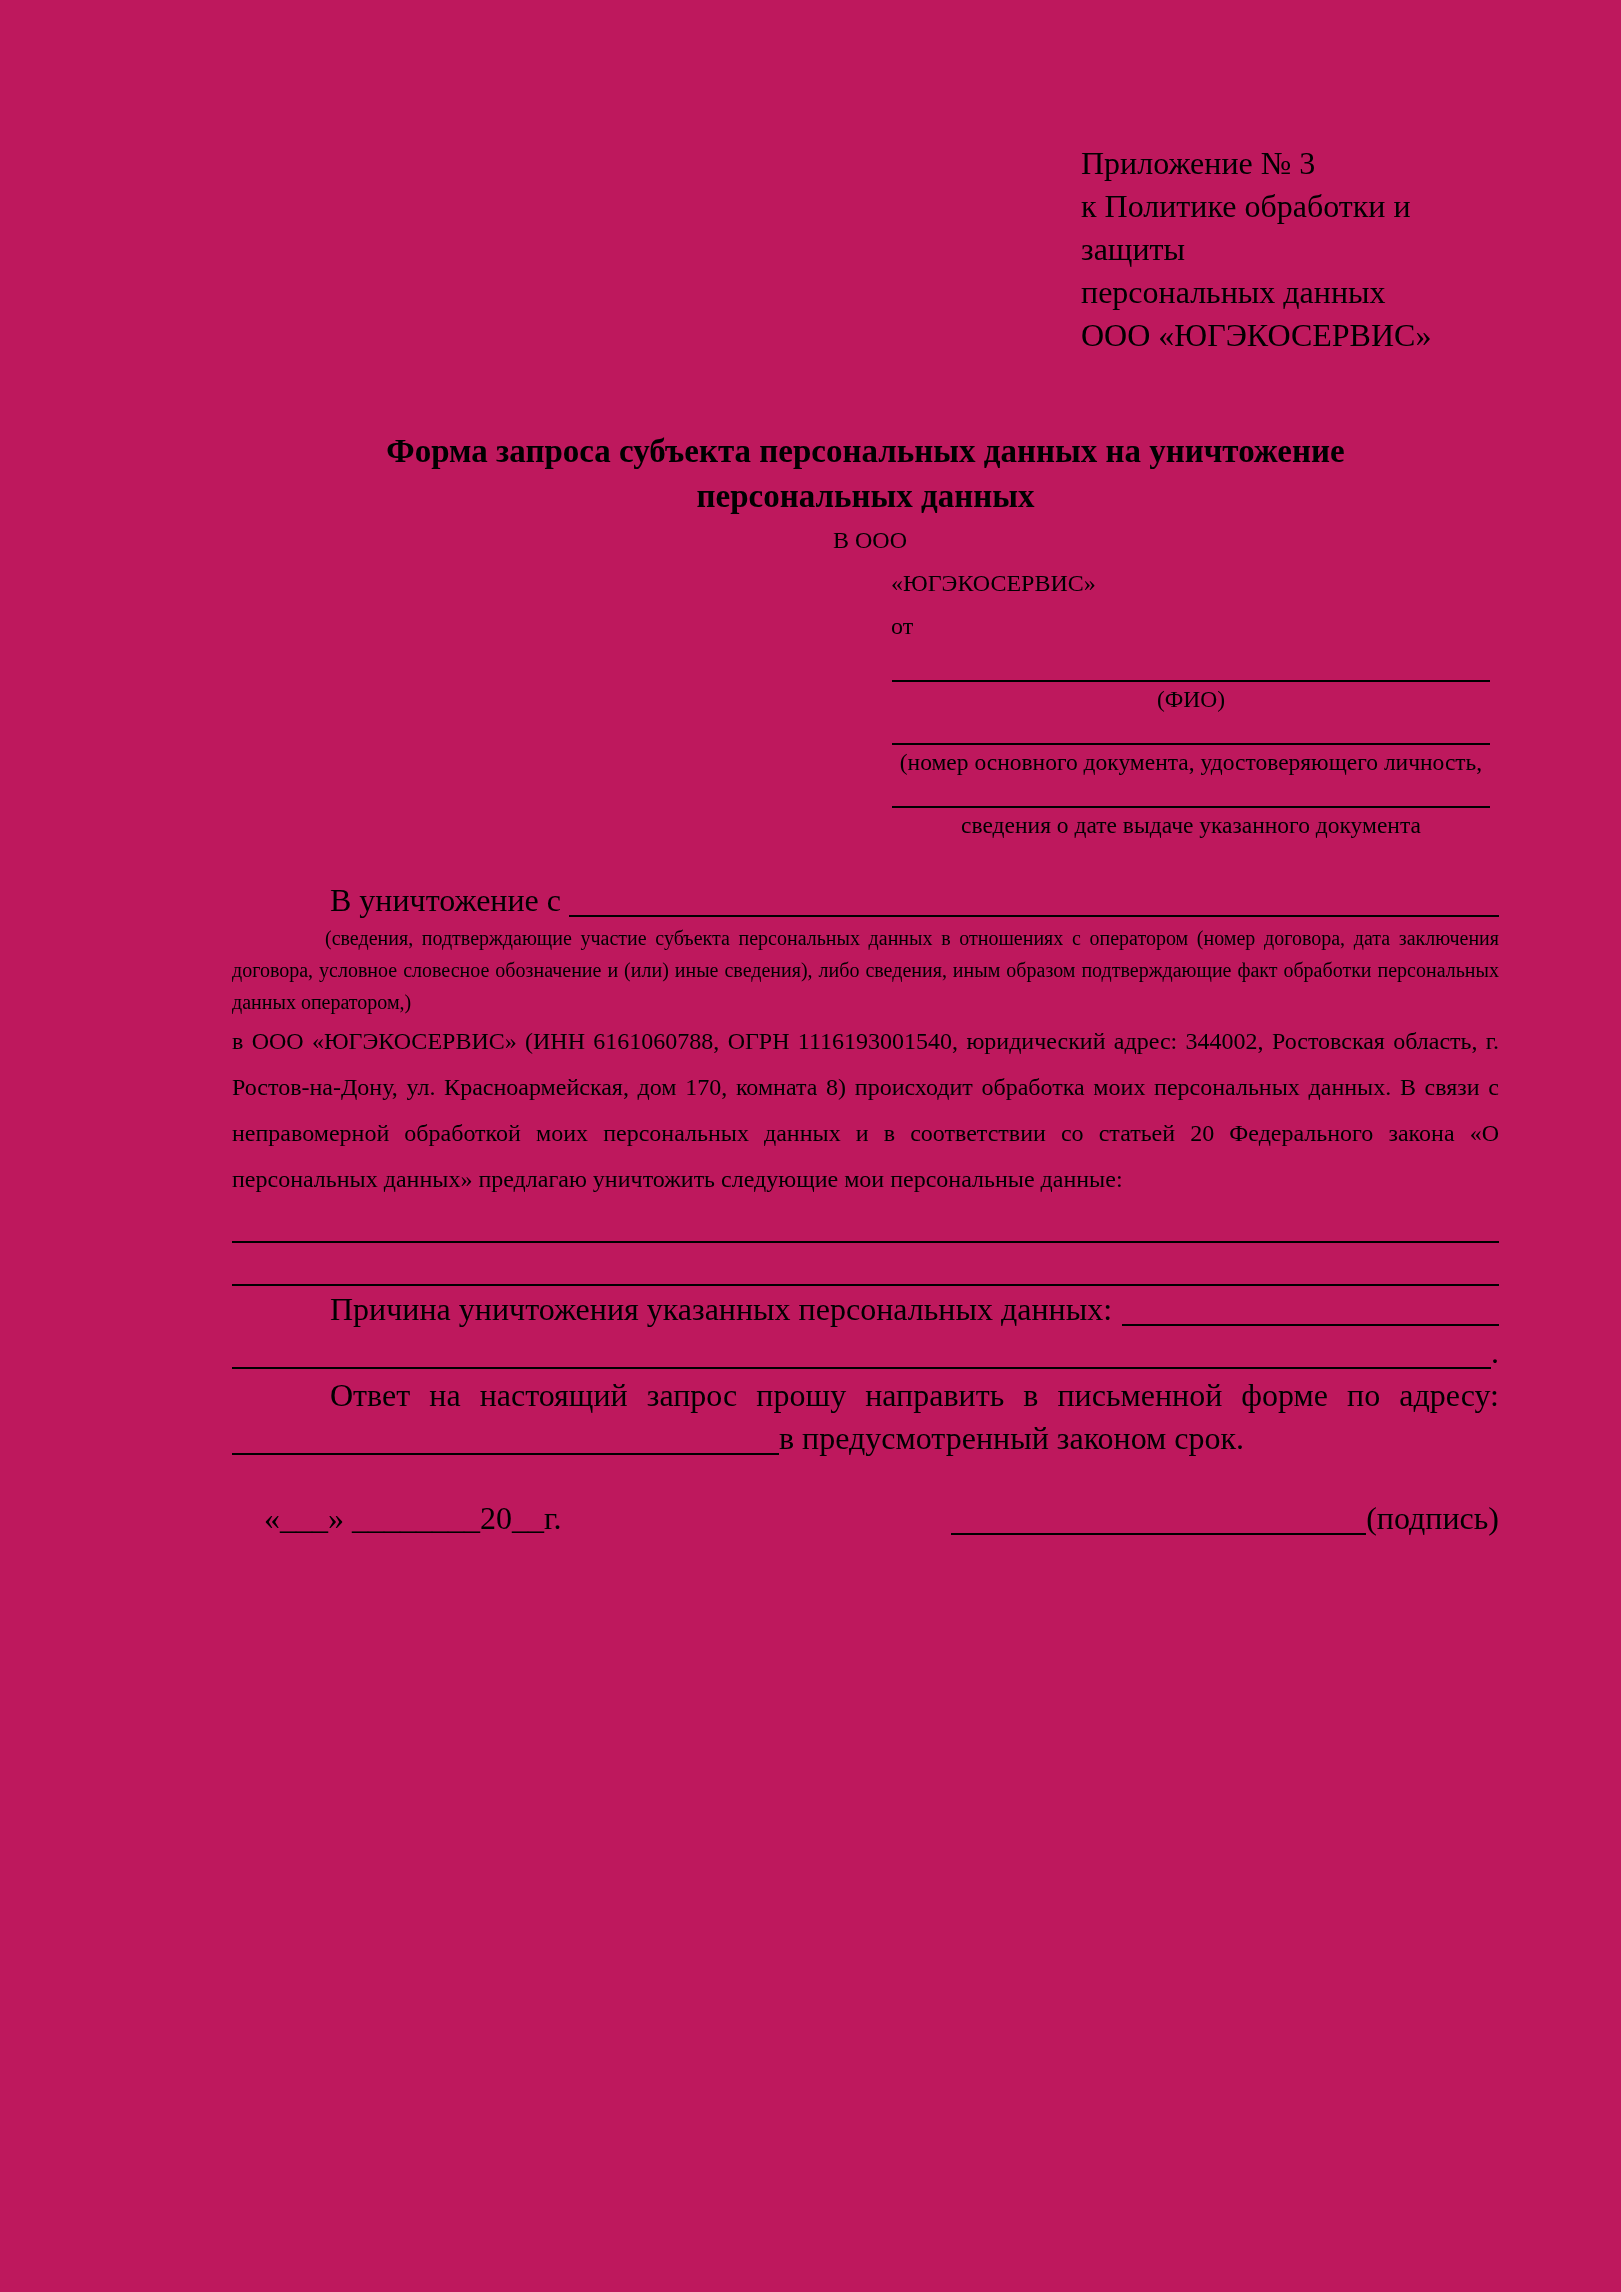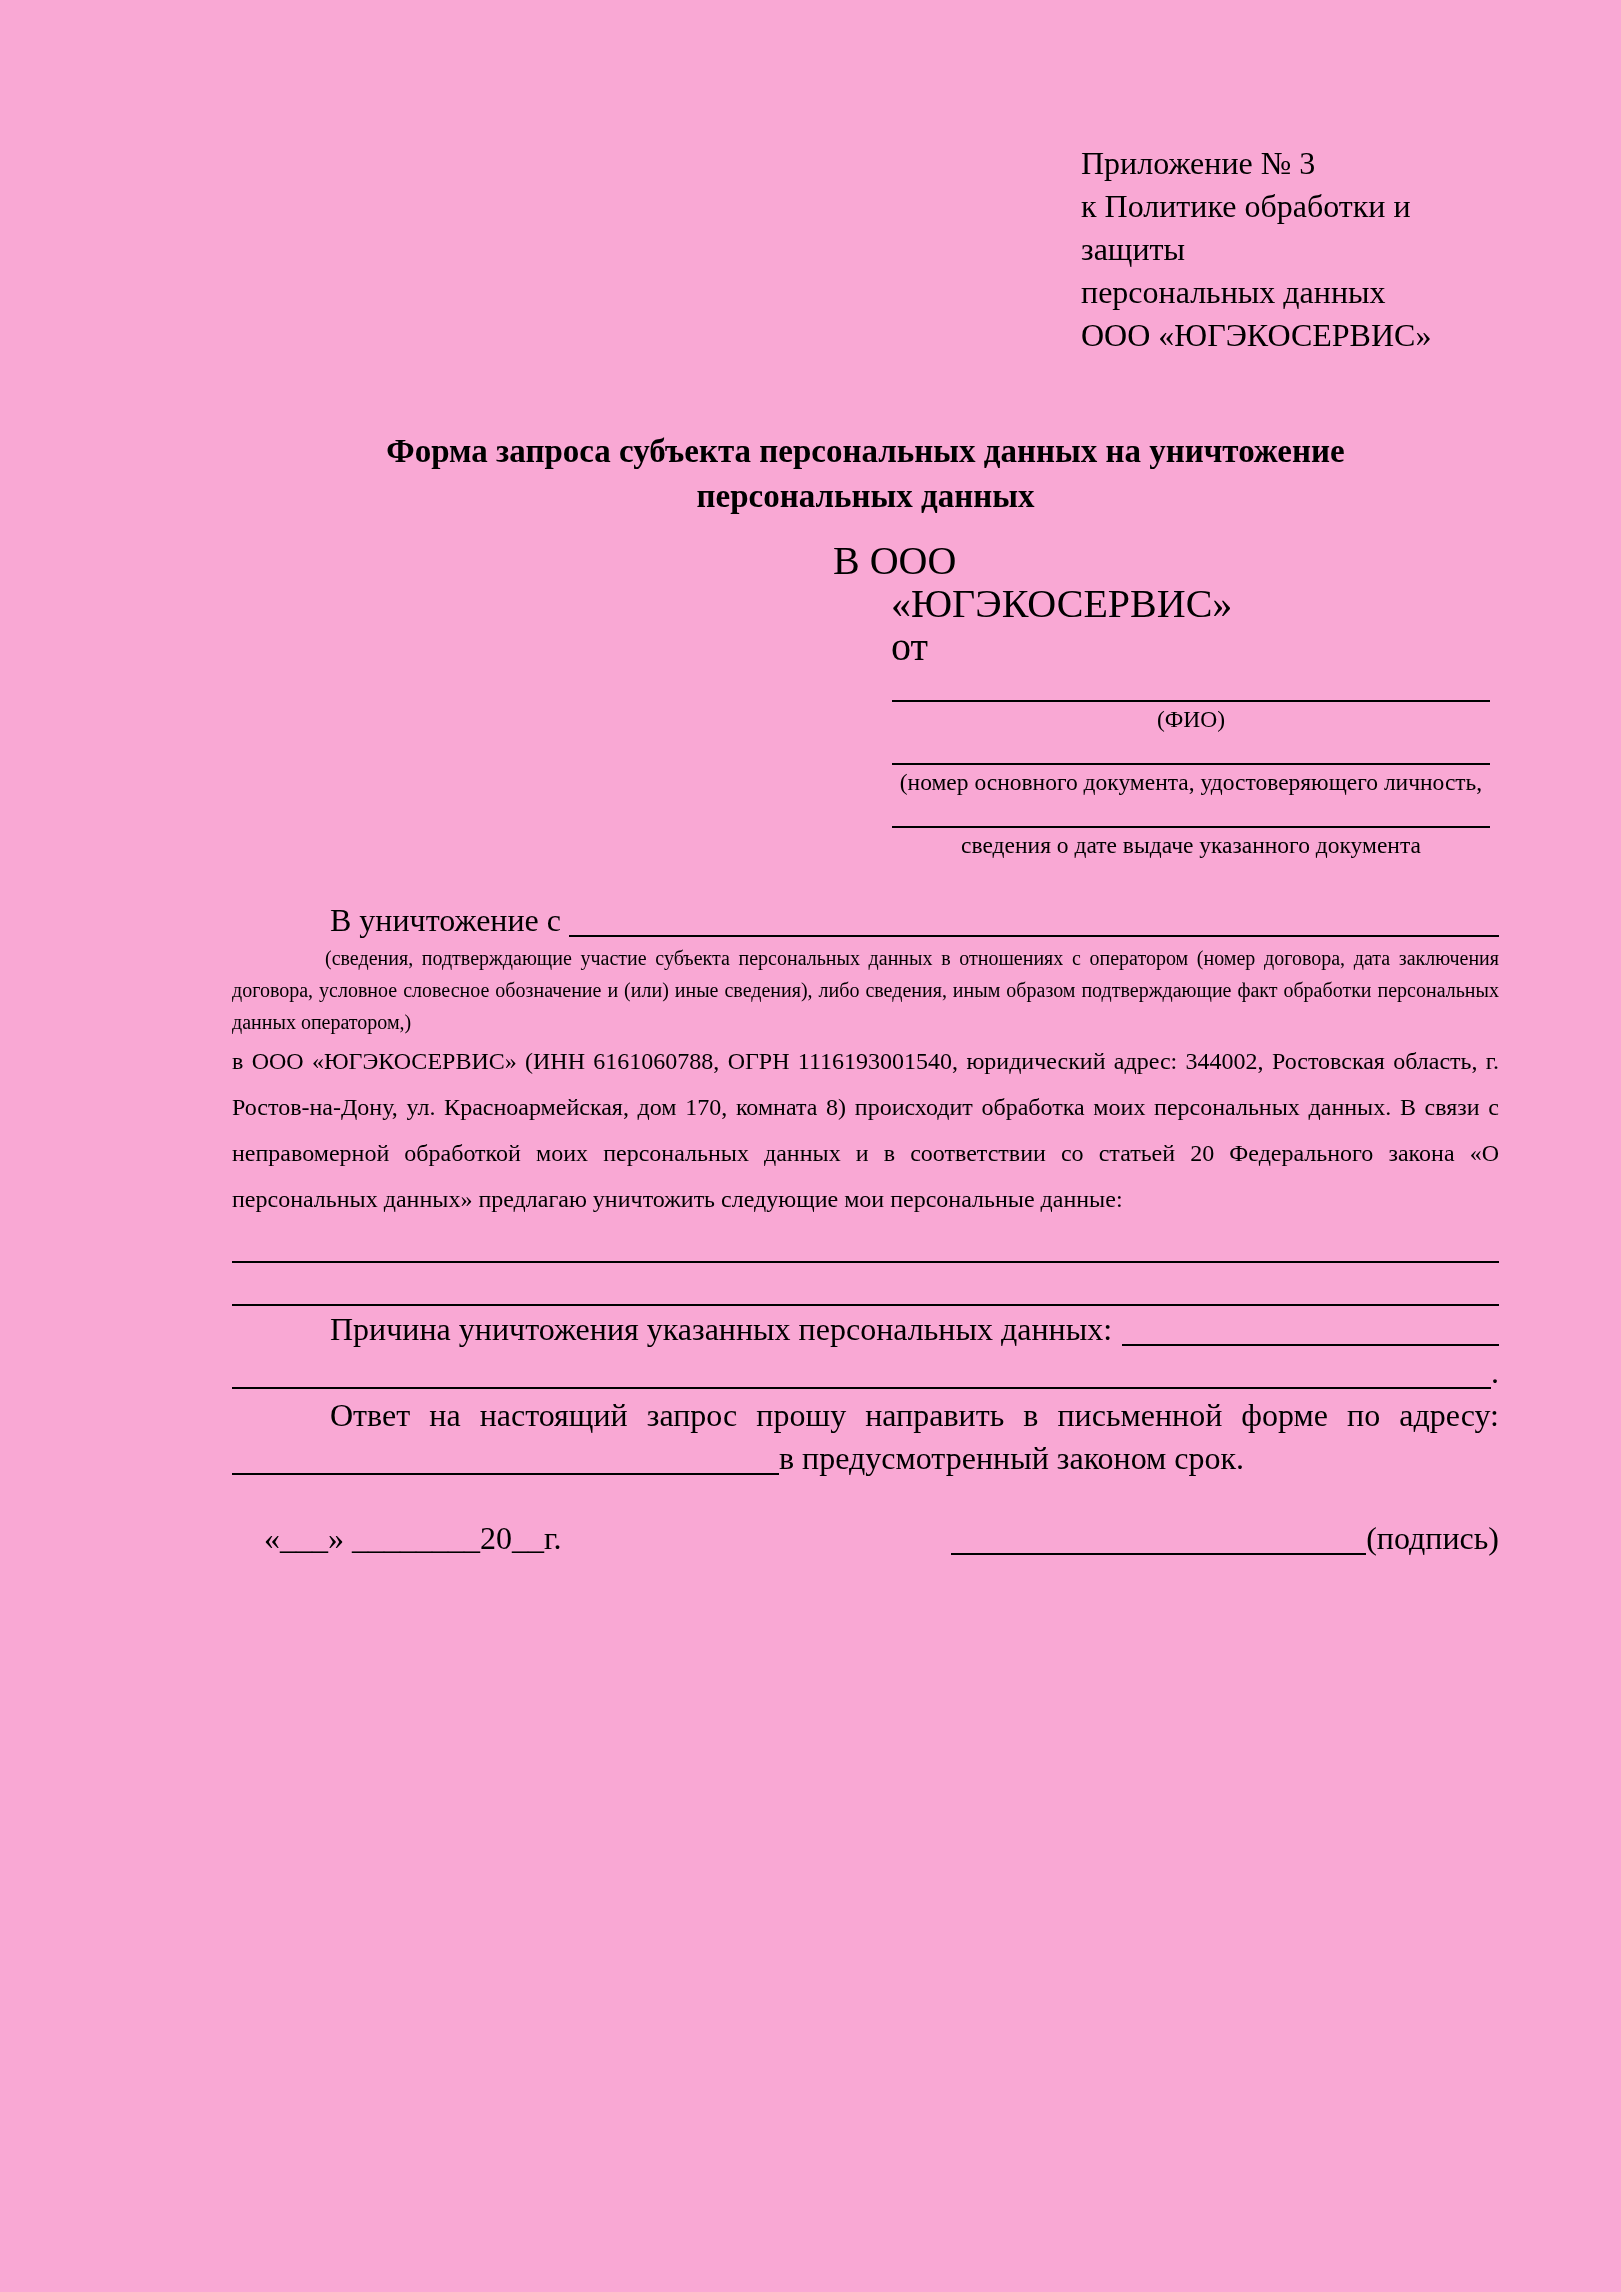--- a/index.html
+++ b/index.html
@@ -11,7 +11,7 @@
     position: relative;
     width: 1621px;
     height: 2293px;
-    background: #f9a8d4;
+    background: #be185d;
     color: #000000;
     font-family: "Liberation Serif", "DejaVu Serif", serif;
     box-sizing: border-box;

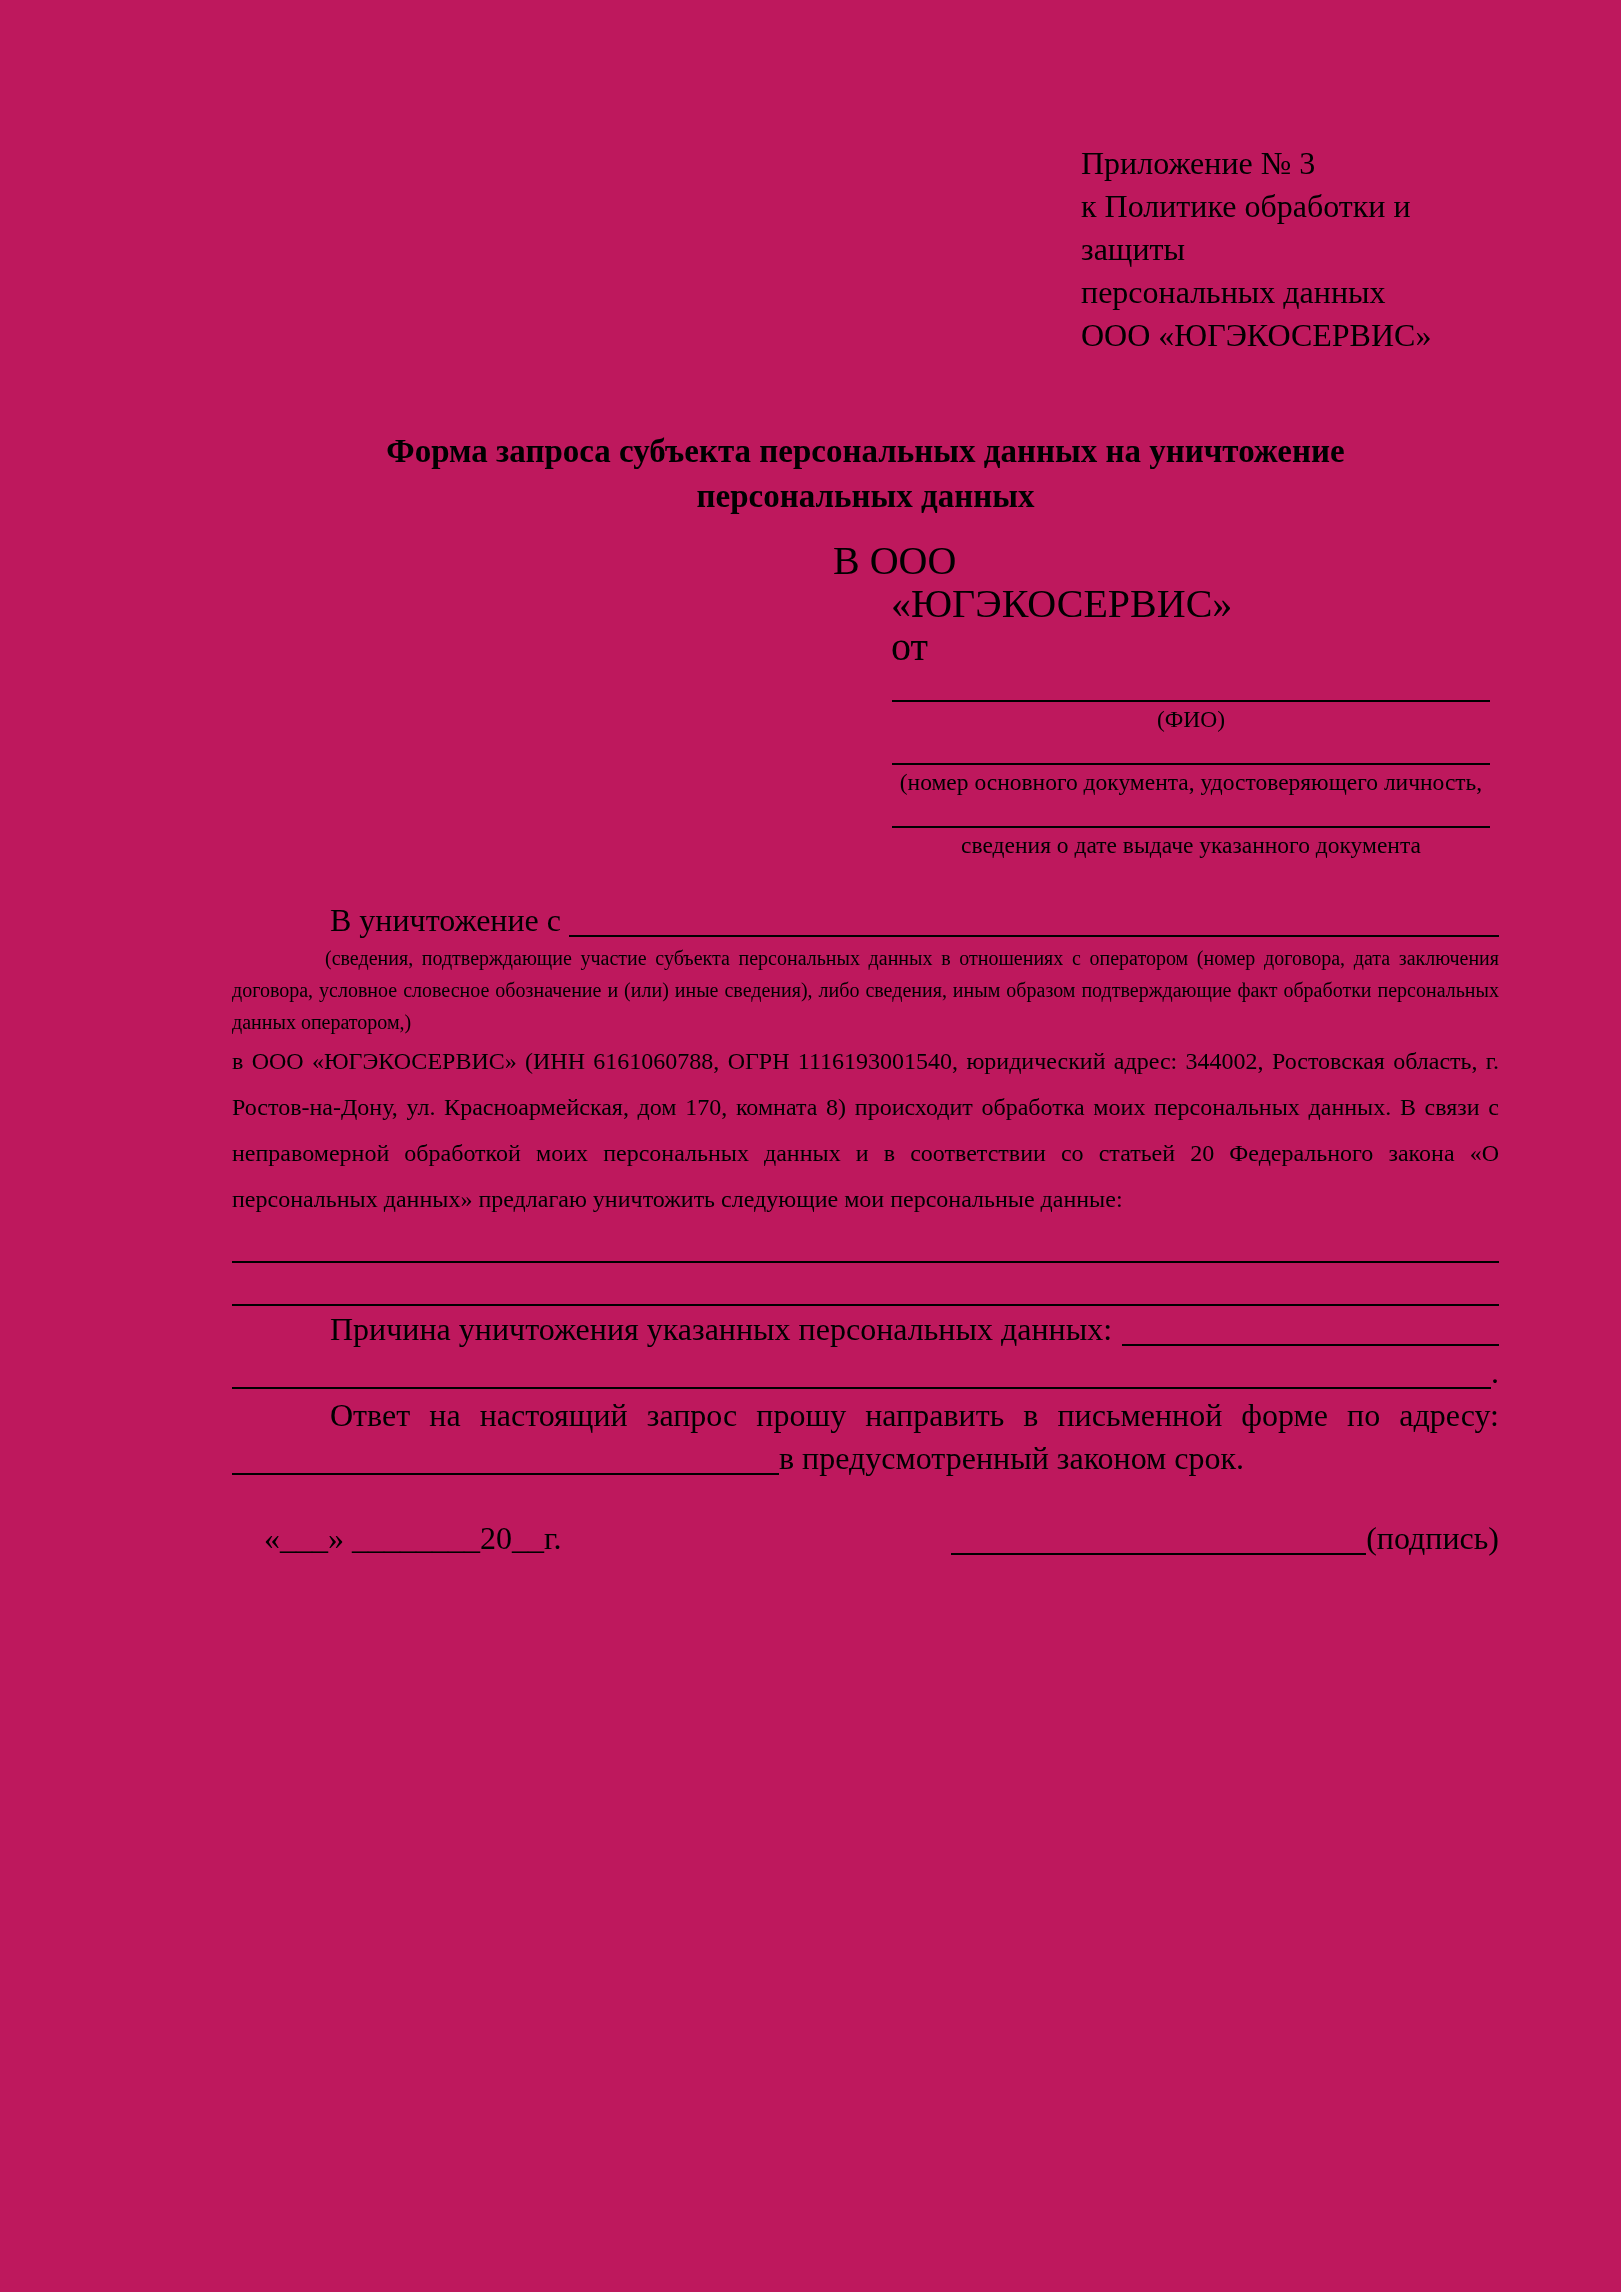--- a/index.html
+++ b/index.html
@@ -38,7 +38,7 @@
   }
 
   
-  .addressee { font-size: 40px; line-height: 43px; margin-top: 20px; }
+  .addressee { font-size: 24px; line-height: 43px; }
   .addressee .l1 { margin-left: 601px; }
   .addressee .l2, .addressee .l3 { margin-left: 659px; }
 

